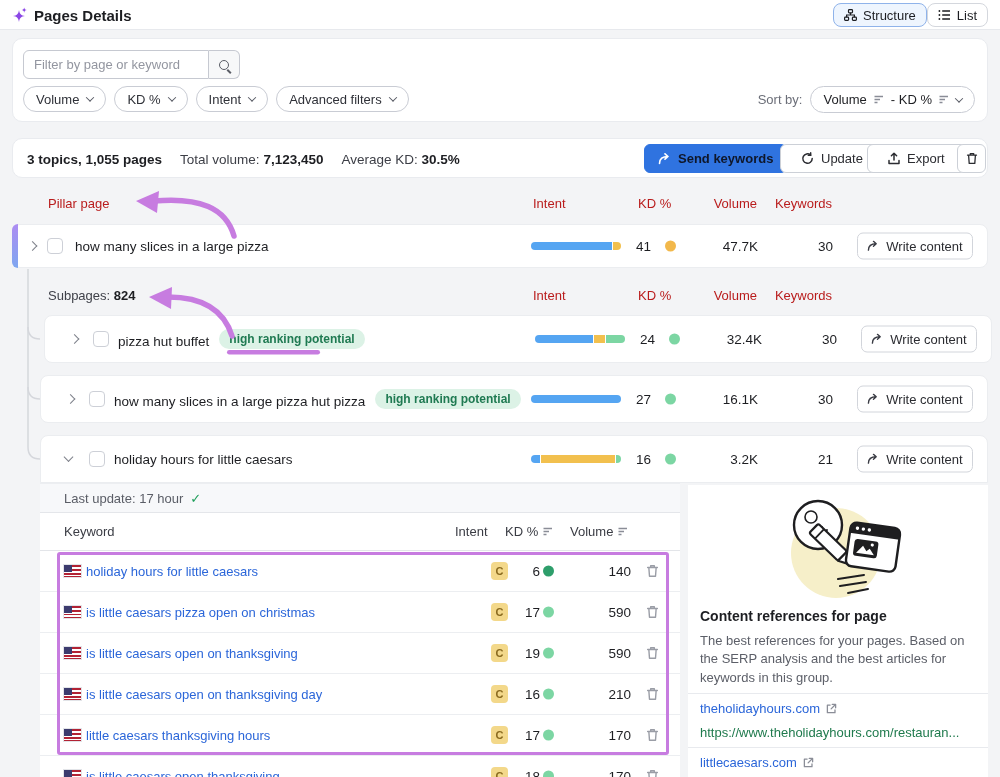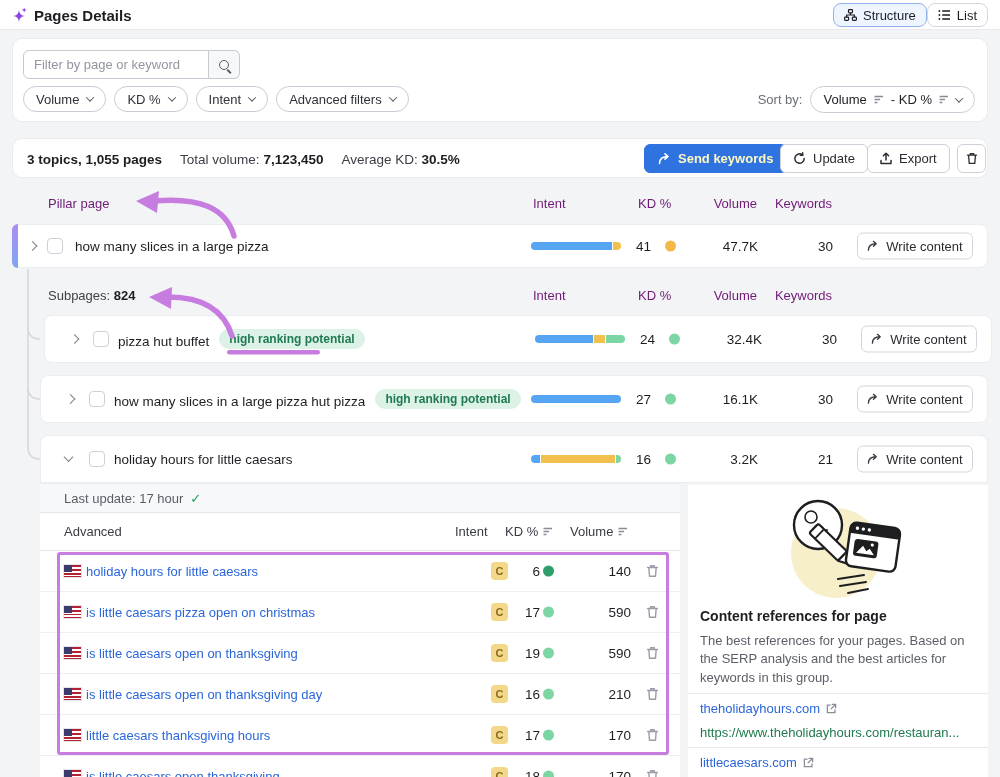--- a/index.html
+++ b/index.html
@@ -36,7 +36,7 @@
   .stats-left { position:absolute; left:14px; top:0; height:40px; display:flex; align-items:center; gap:18px; font-size:13.5px; color:#3c3e46; }
   .b { font-weight:700; color:#1d1e22; }
   .abtn { position:absolute; top:5px; height:29px; display:flex; align-items:center; gap:7px; font-size:13px; border-radius:6px; cursor:pointer; font-family:inherit; }
-  .abtn.primary { background:#2f73e0; border:1px solid #2f73e0; color:#fef9c3; font-weight:700; padding:0 13px; }
+  .abtn.primary { background:#2f73e0; border:1px solid #2f73e0; color:#0f172a; font-weight:700; padding:0 13px; }
   .abtn.ghost { background:#fff; border:1px solid #ccd0d7; color:#2b2c31; padding:0 12px;justify-content:space-between; }
 
   

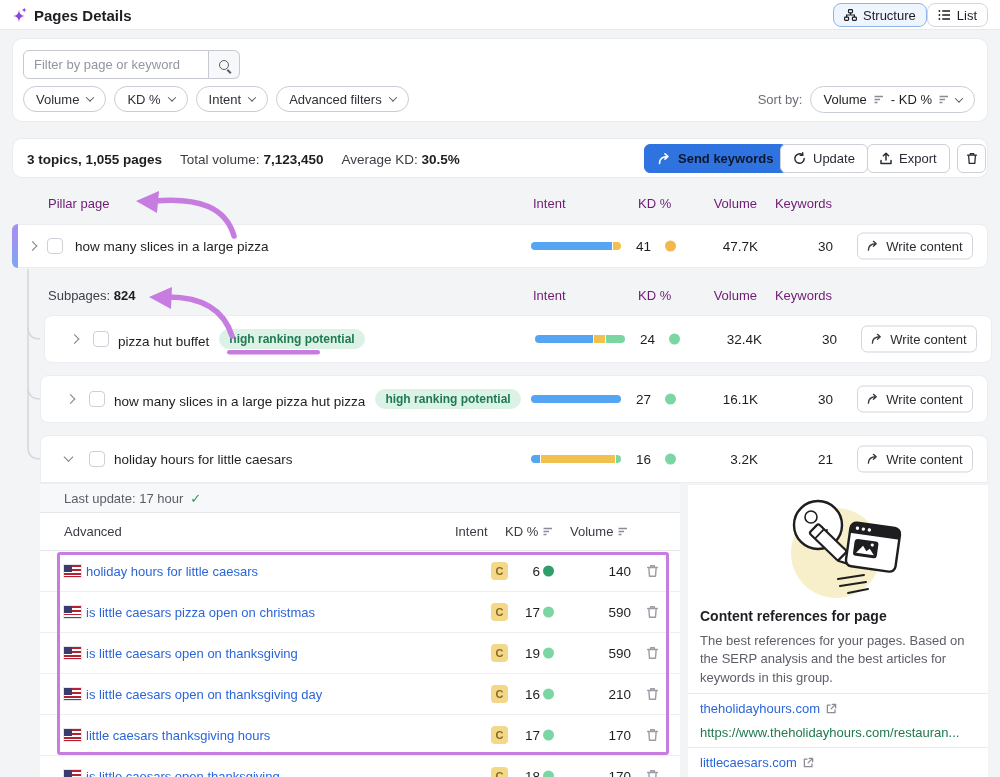--- a/index.html
+++ b/index.html
@@ -37,7 +37,7 @@
   .b { font-weight:700; color:#1d1e22; }
   .abtn { position:absolute; top:5px; height:29px; display:flex; align-items:center; gap:7px; font-size:13px; border-radius:6px; cursor:pointer; font-family:inherit; }
   .abtn.primary { background:#2f73e0; border:1px solid #2f73e0; color:#0f172a; font-weight:700; padding:0 13px; }
-  .abtn.ghost { background:#fff; border:1px solid #ccd0d7; color:#2b2c31; padding:0 12px;justify-content:space-between; }
+  .abtn.ghost { background:#fff; border:1px solid #ccd0d7; color:#2b2c31; padding:0 20px;justify-content:space-between; }
 
   
   .hlabel { position:absolute; font-size:13px; color:#701a75; }

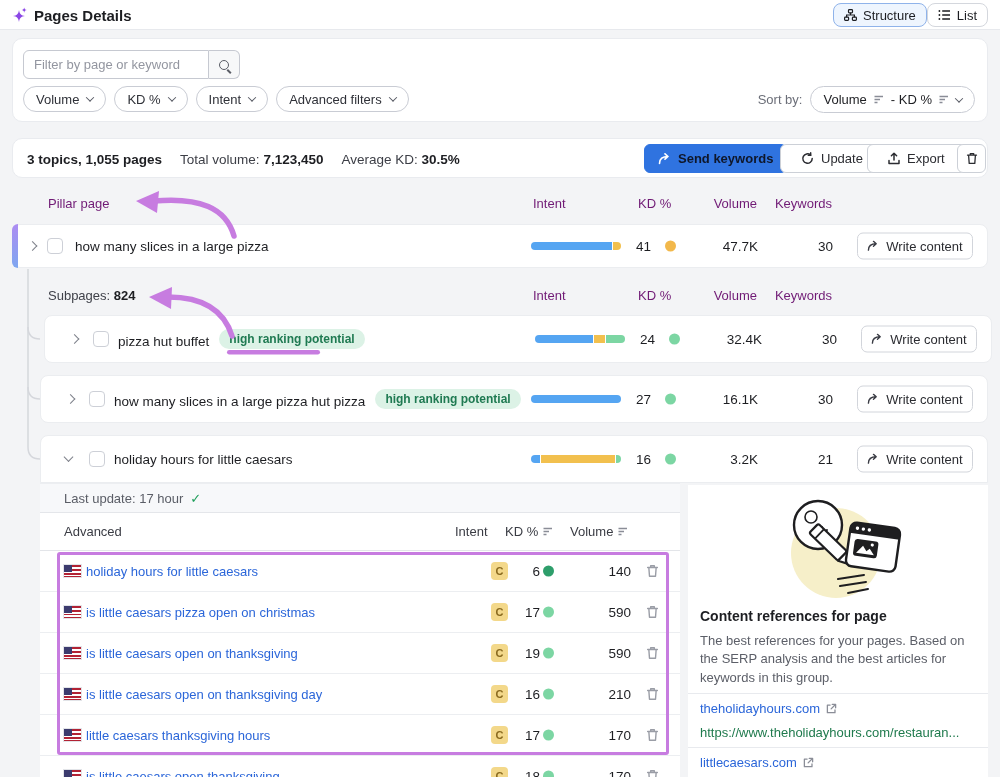--- a/index.html
+++ b/index.html
@@ -40,7 +40,7 @@
   .abtn.ghost { background:#fff; border:1px solid #ccd0d7; color:#2b2c31; padding:0 20px;justify-content:space-between; }
 
   
-  .hlabel { position:absolute; font-size:13px; color:#701a75; }
+  .hlabel { position:absolute; font-size:13px; color:#b91c1c; }
   .hdark { color:#3f4149; }
   .ralign { text-align:right; display:inline-block; }
 

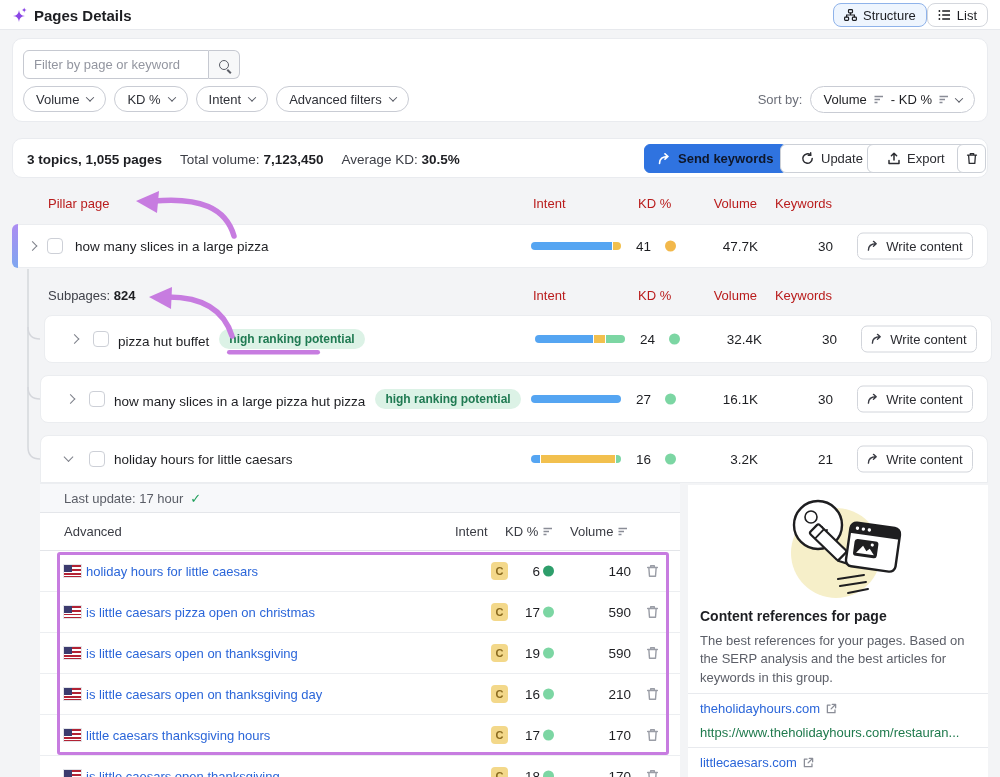--- a/index.html
+++ b/index.html
@@ -310,7 +310,7 @@
   <div class="ktable">
     <div class="ktable-hdr">
       <span class="khl" style="left:24px">
-          <span>Advanced</span>
+          <span>Keyword</span>
         </span>
       <span class="khl" style="left:415px">
           <span>Intent</span>

